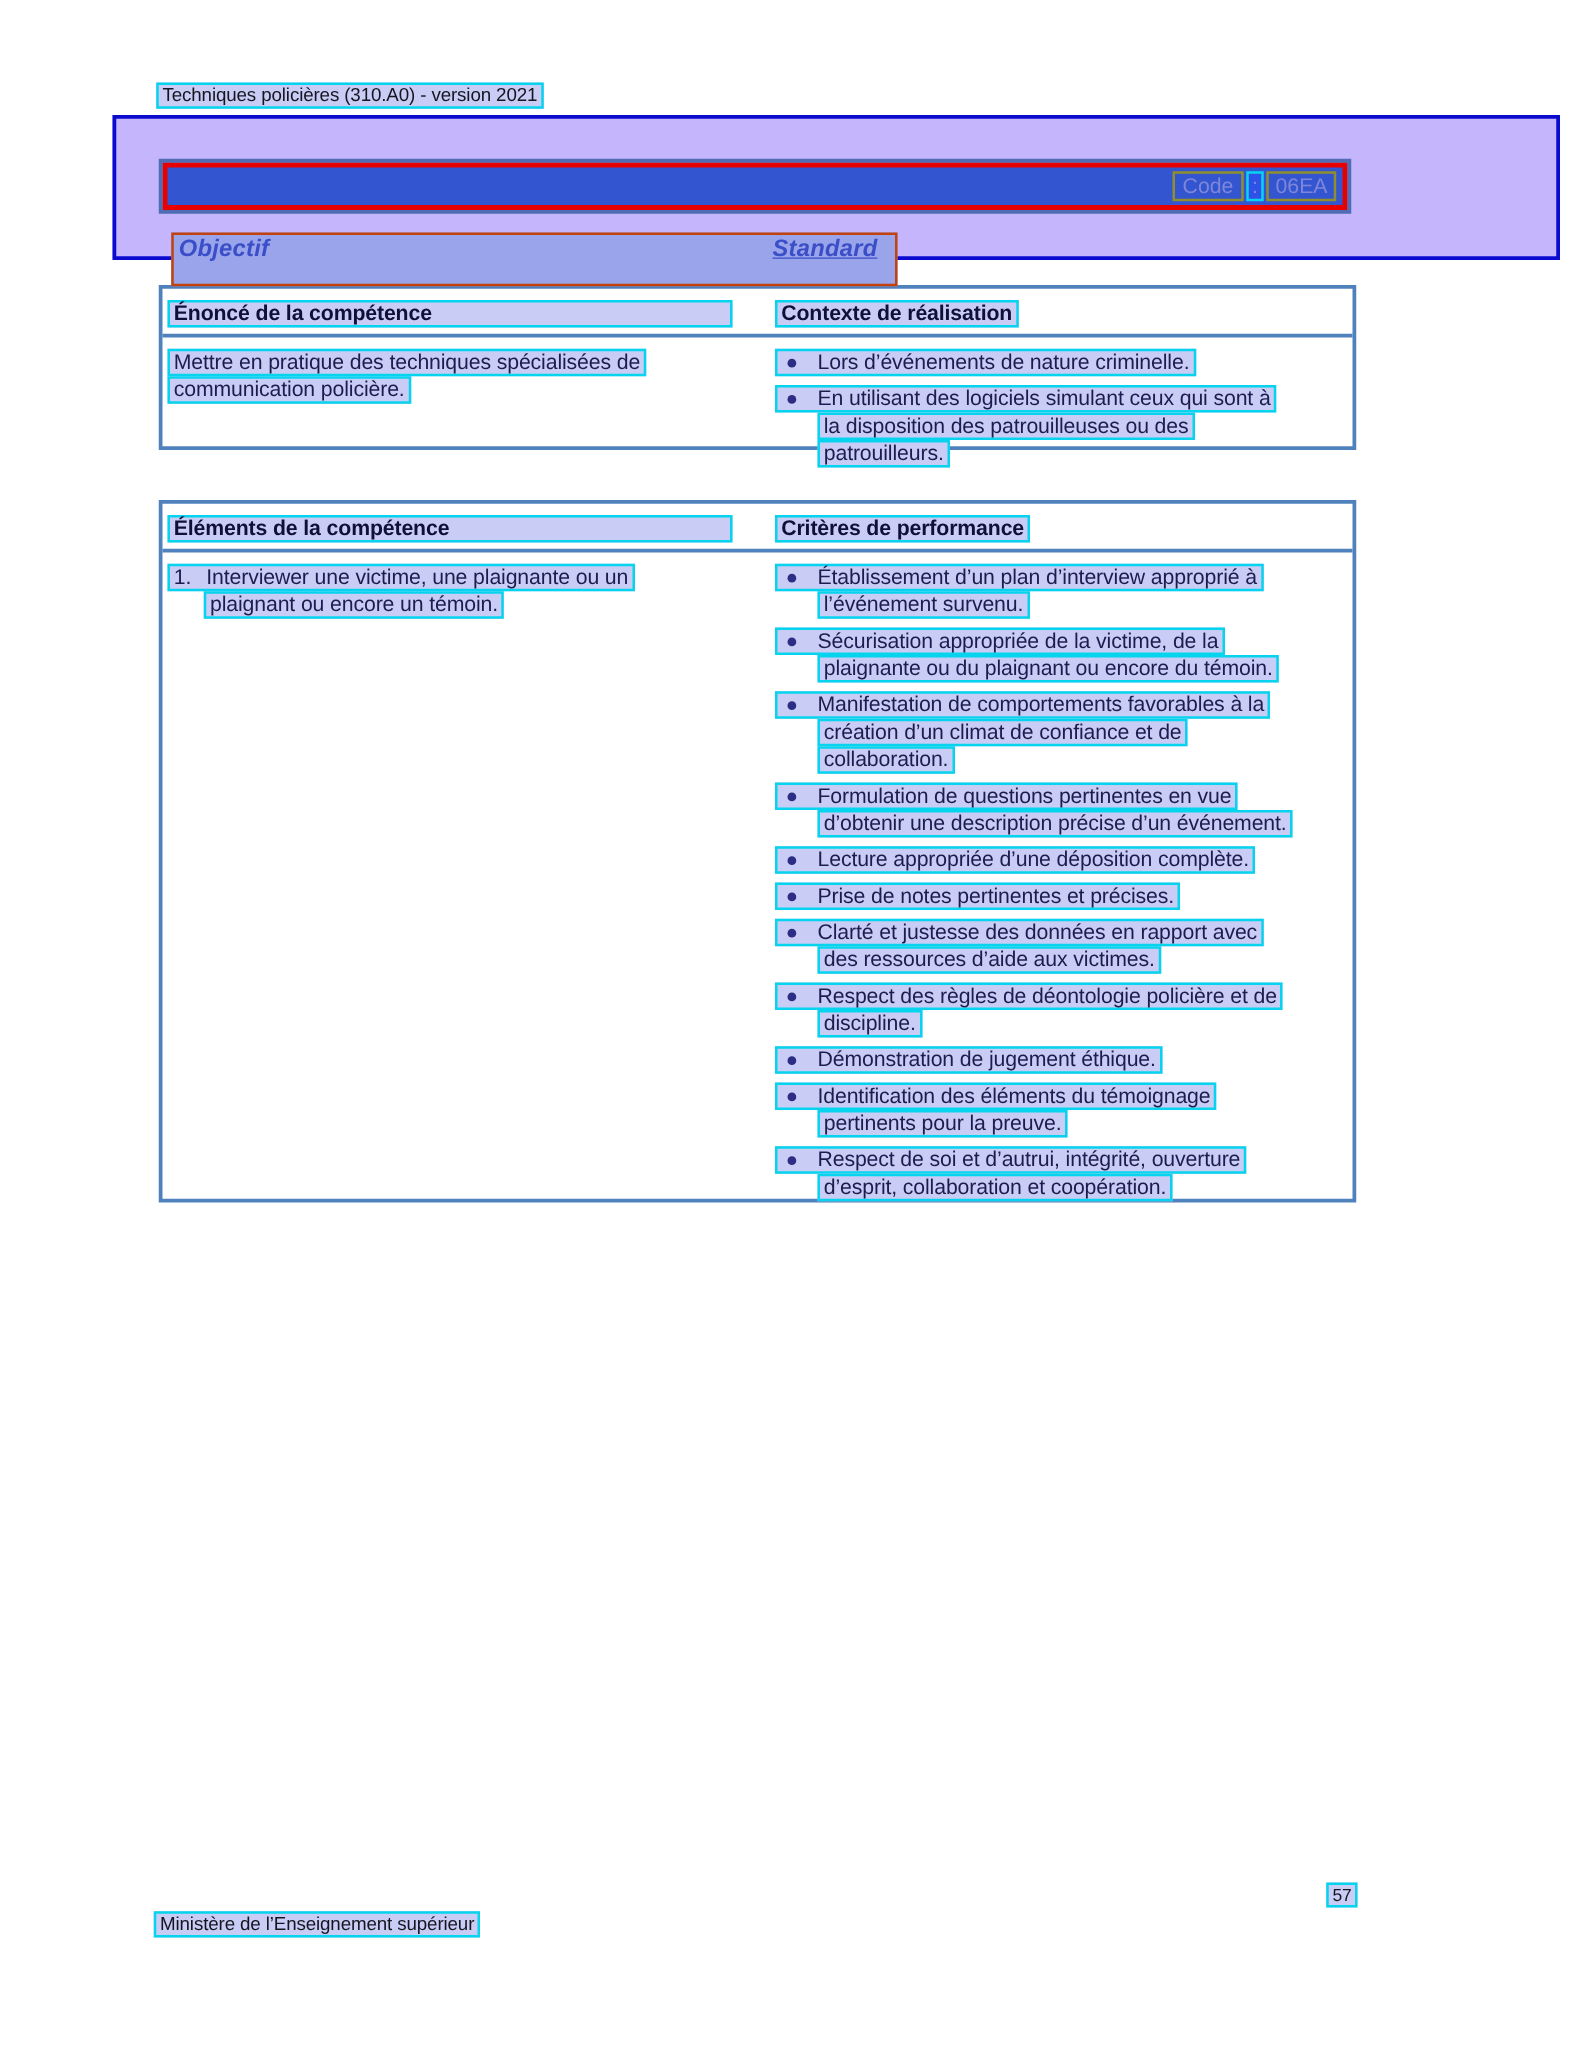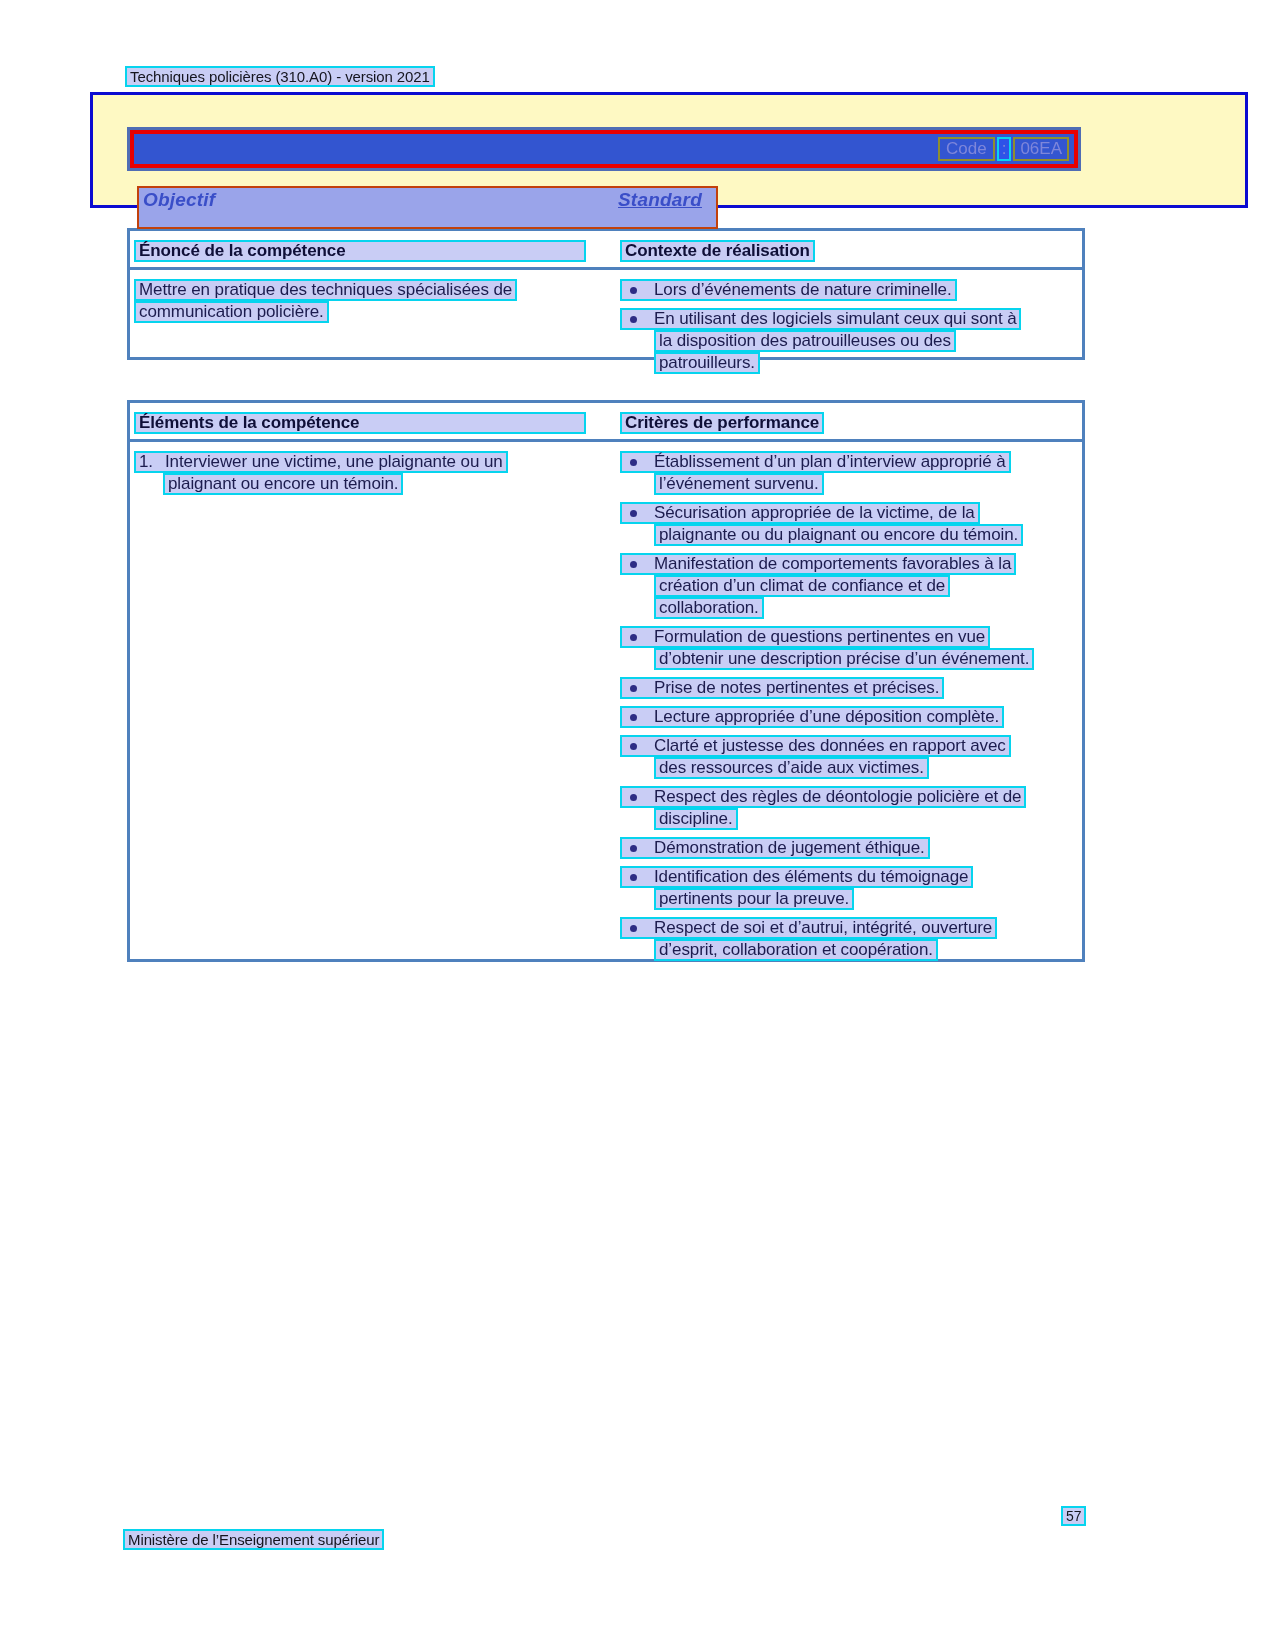--- a/index.html
+++ b/index.html
@@ -20,7 +20,7 @@
 
   .panel {
     position:absolute; left:90px; top:92px; width:1158px; height:116px;
-    background:#fef9c3; border:3px solid #0b0bd0;
+    background:#c4b5fd; border:3px solid #0b0bd0;
   }
   .banner {
     position:absolute; left:37px; top:35px; width:948px; height:38px;

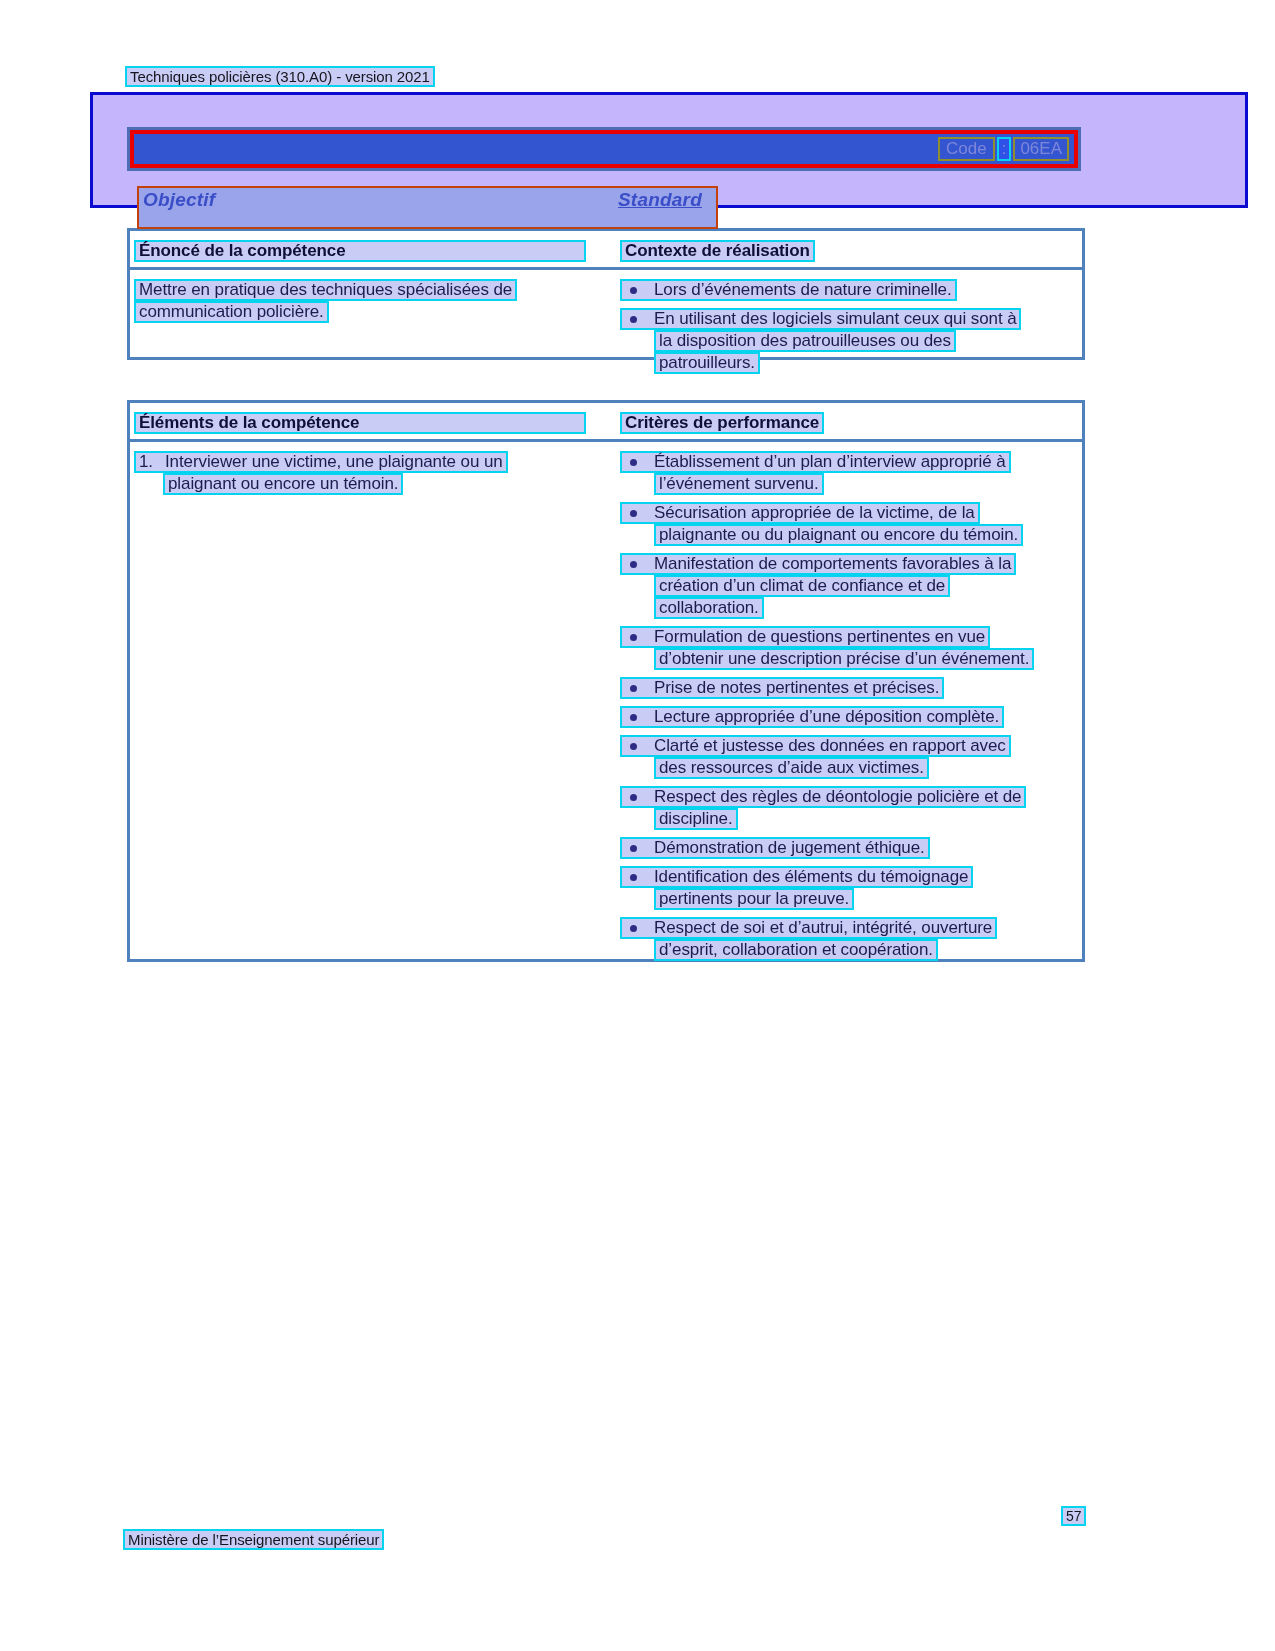--- a/index.html
+++ b/index.html
@@ -174,14 +174,14 @@
         <div class="bullet">
           <div class="line"><span class="hl b1">
                 <span class="dot"></span>
+                <span>Lecture appropriée d’une déposition complète.</span>
+              </span></div>
+        </div>
+
+        <div class="bullet">
+          <div class="line"><span class="hl b1">
+                <span class="dot"></span>
                 <span>Prise de notes pertinentes et précises.</span>
-              </span></div>
-        </div>
-
-        <div class="bullet">
-          <div class="line"><span class="hl b1">
-                <span class="dot"></span>
-                <span>Lecture appropriée d’une déposition complète.</span>
               </span></div>
         </div>
 

